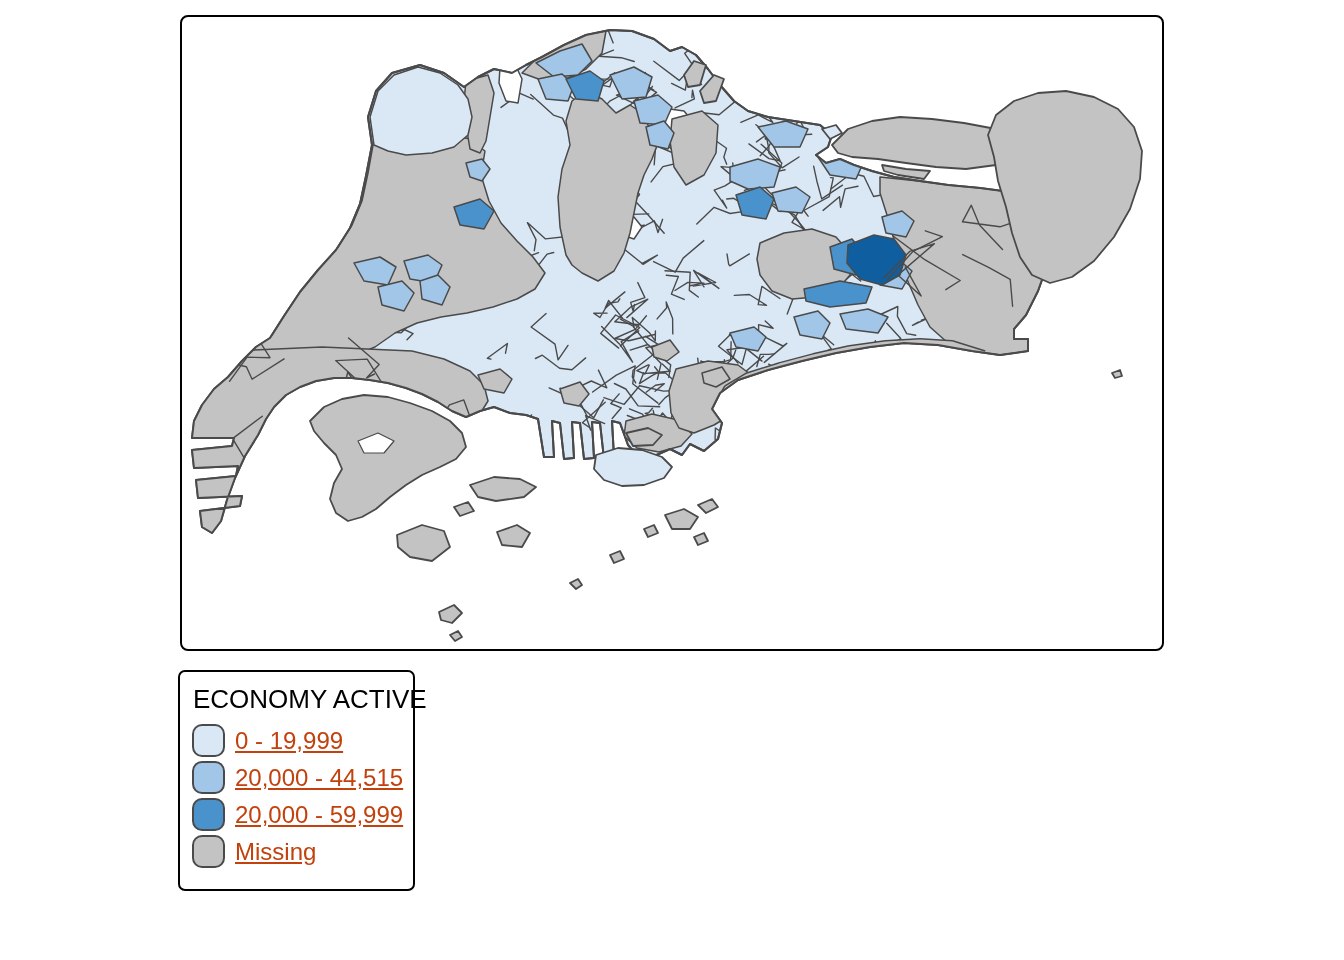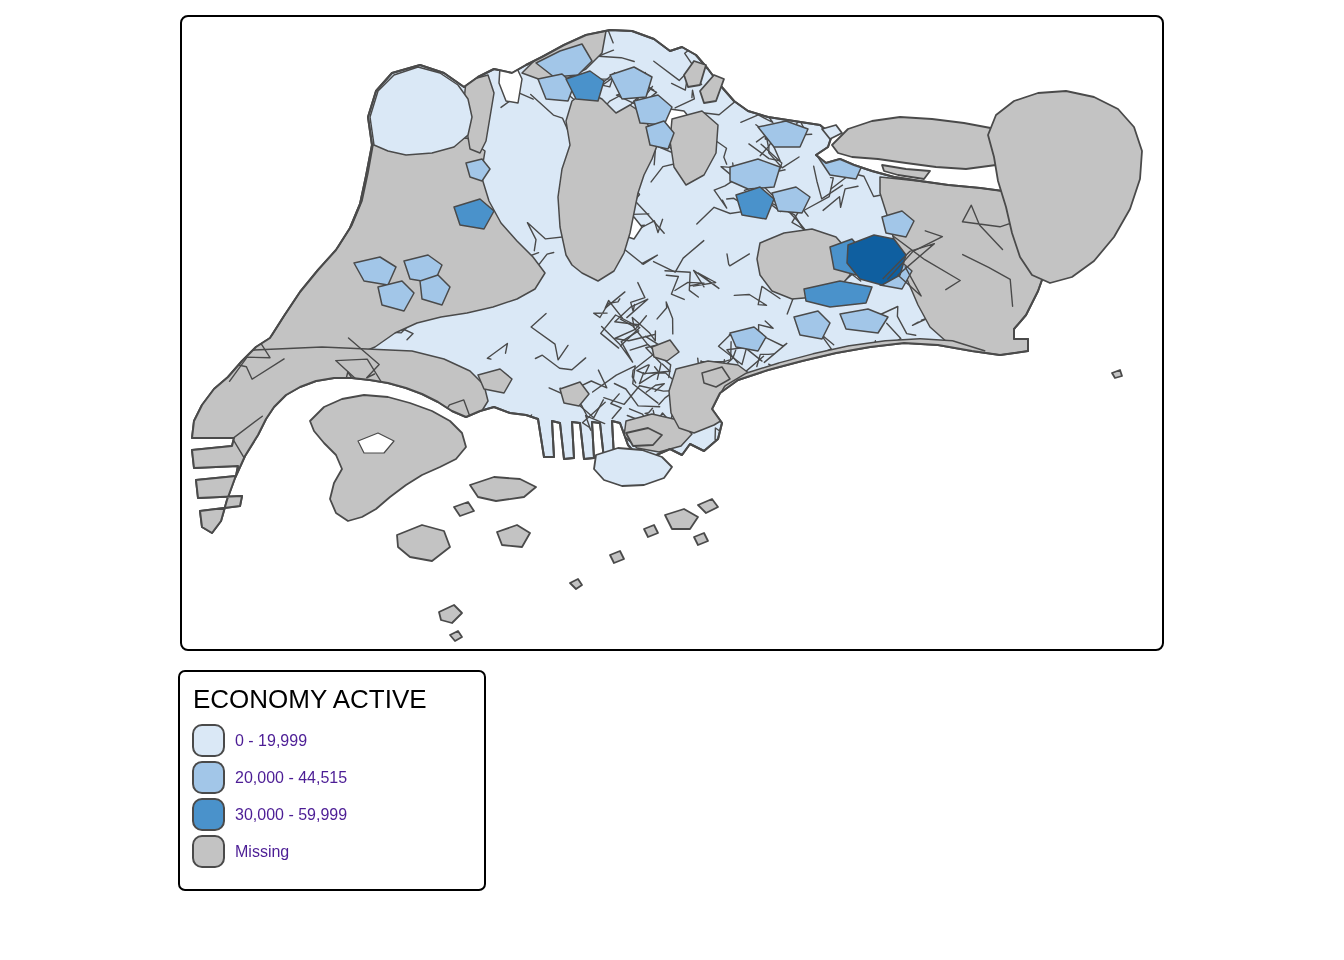--- a/index.html
+++ b/index.html
@@ -8,7 +8,7 @@
   .map-frame{position:absolute;left:180px;top:15px;width:980px;height:632px;
              border:2px solid #000;border-radius:8px;background:#fff;}
   .map-frame svg{display:block;width:100%;height:100%;}
-  .legend{position:absolute;left:178px;top:670px;width:308px;
+  .legend{position:absolute;left:178px;top:670px;width:237px;
           border:2px solid #000;border-radius:7px;background:#fff;
           box-sizing:border-box;padding:10px 12px 12px 12px;}
   .legend-title{font-size:26px;line-height:30px;color:#000;margin:2px 0 10px 1px;

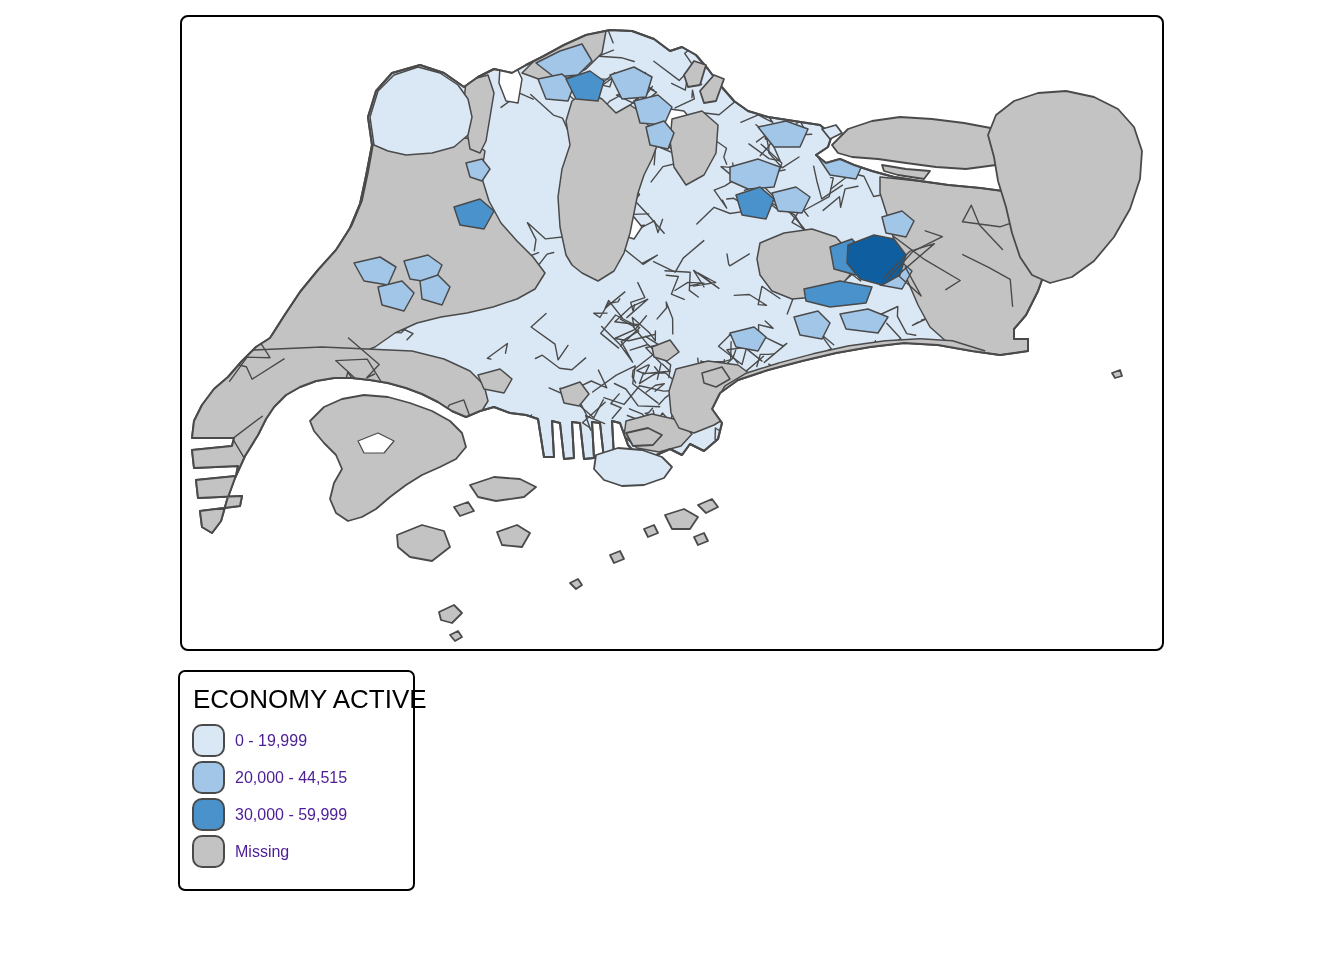--- a/index.html
+++ b/index.html
@@ -17,7 +17,7 @@
   .legend-item:last-child{margin-bottom:9px;}
   .swatch{width:33px;height:33px;box-sizing:border-box;border:2px solid #4A4A4A;
           border-radius:10px;margin-right:10px;flex:none;}
-  .legend-label{font-size:16px;color:#4c1d95;white-space:nowrap;}
+  .legend-label{font-size:24px;color:#c2410c;white-space:nowrap;text-decoration:underline;}
 </style>
 </head>
 <body>

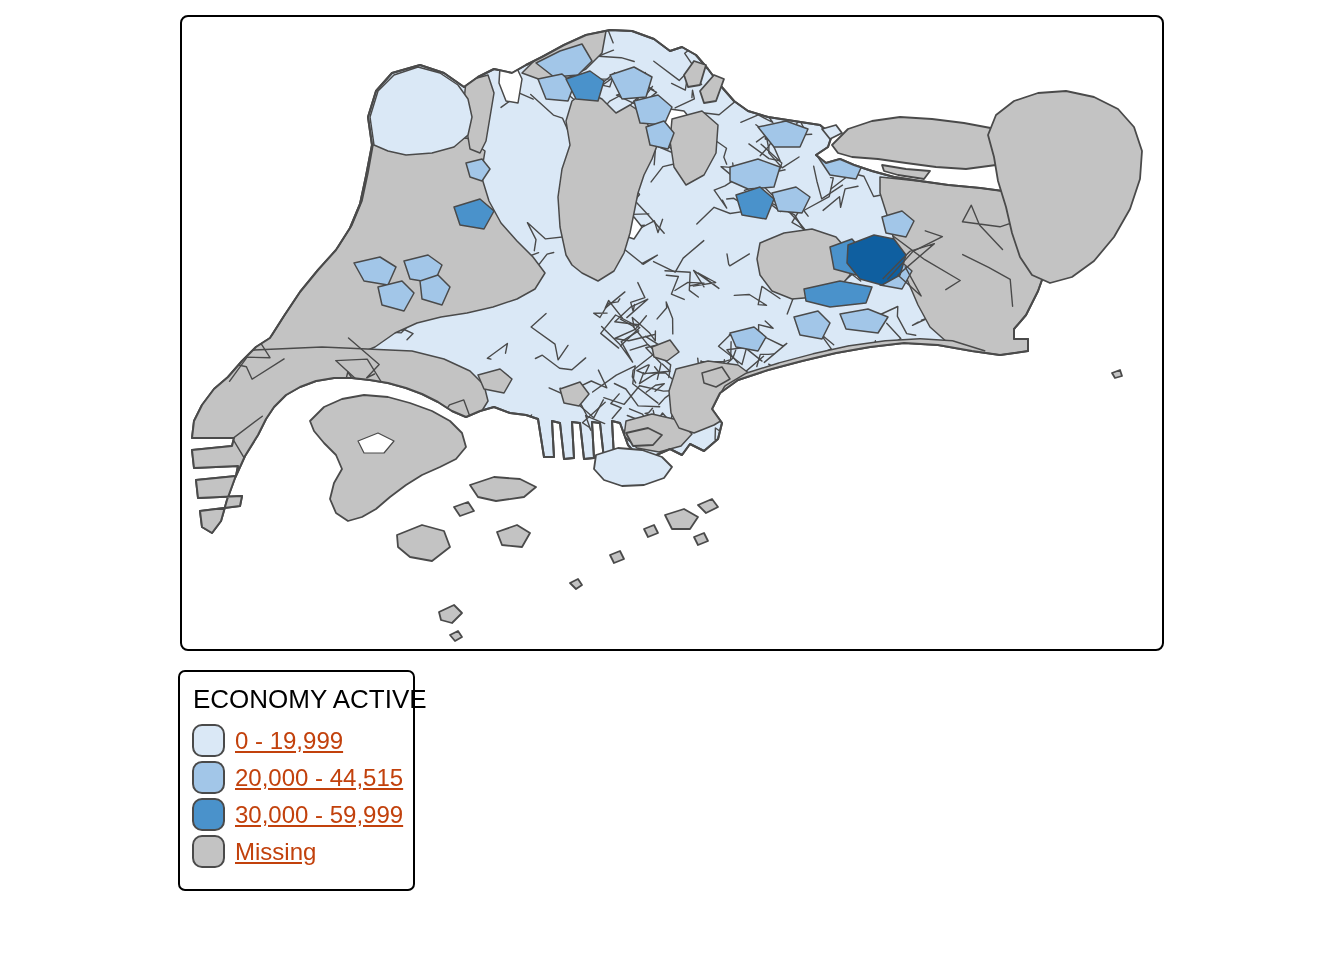--- a/index.html
+++ b/index.html
@@ -308,7 +308,7 @@
       </div>
       <div class="legend-item">
         <span class="swatch" style="background: rgb(74, 146, 203);"></span>
-        <span class="legend-label">30,000 - 59,999</span>
+        <span class="legend-label">20,000 - 59,999</span>
       </div>
       <div class="legend-item">
         <span class="swatch" style="background: rgb(195, 195, 195);"></span>

